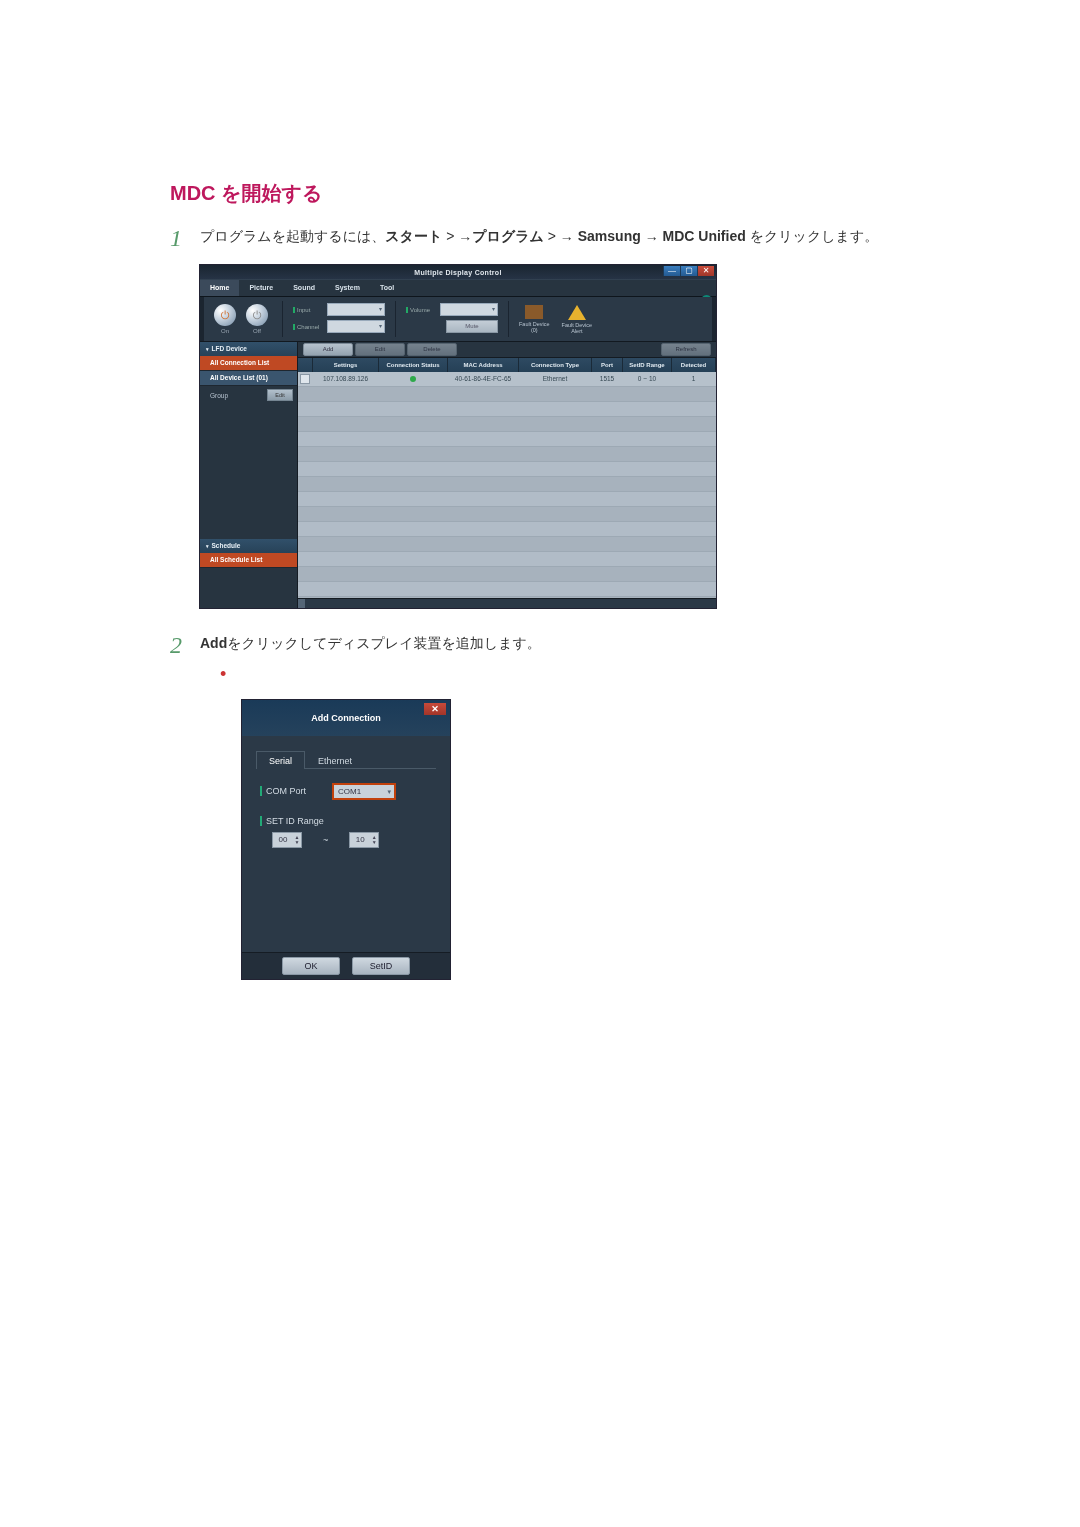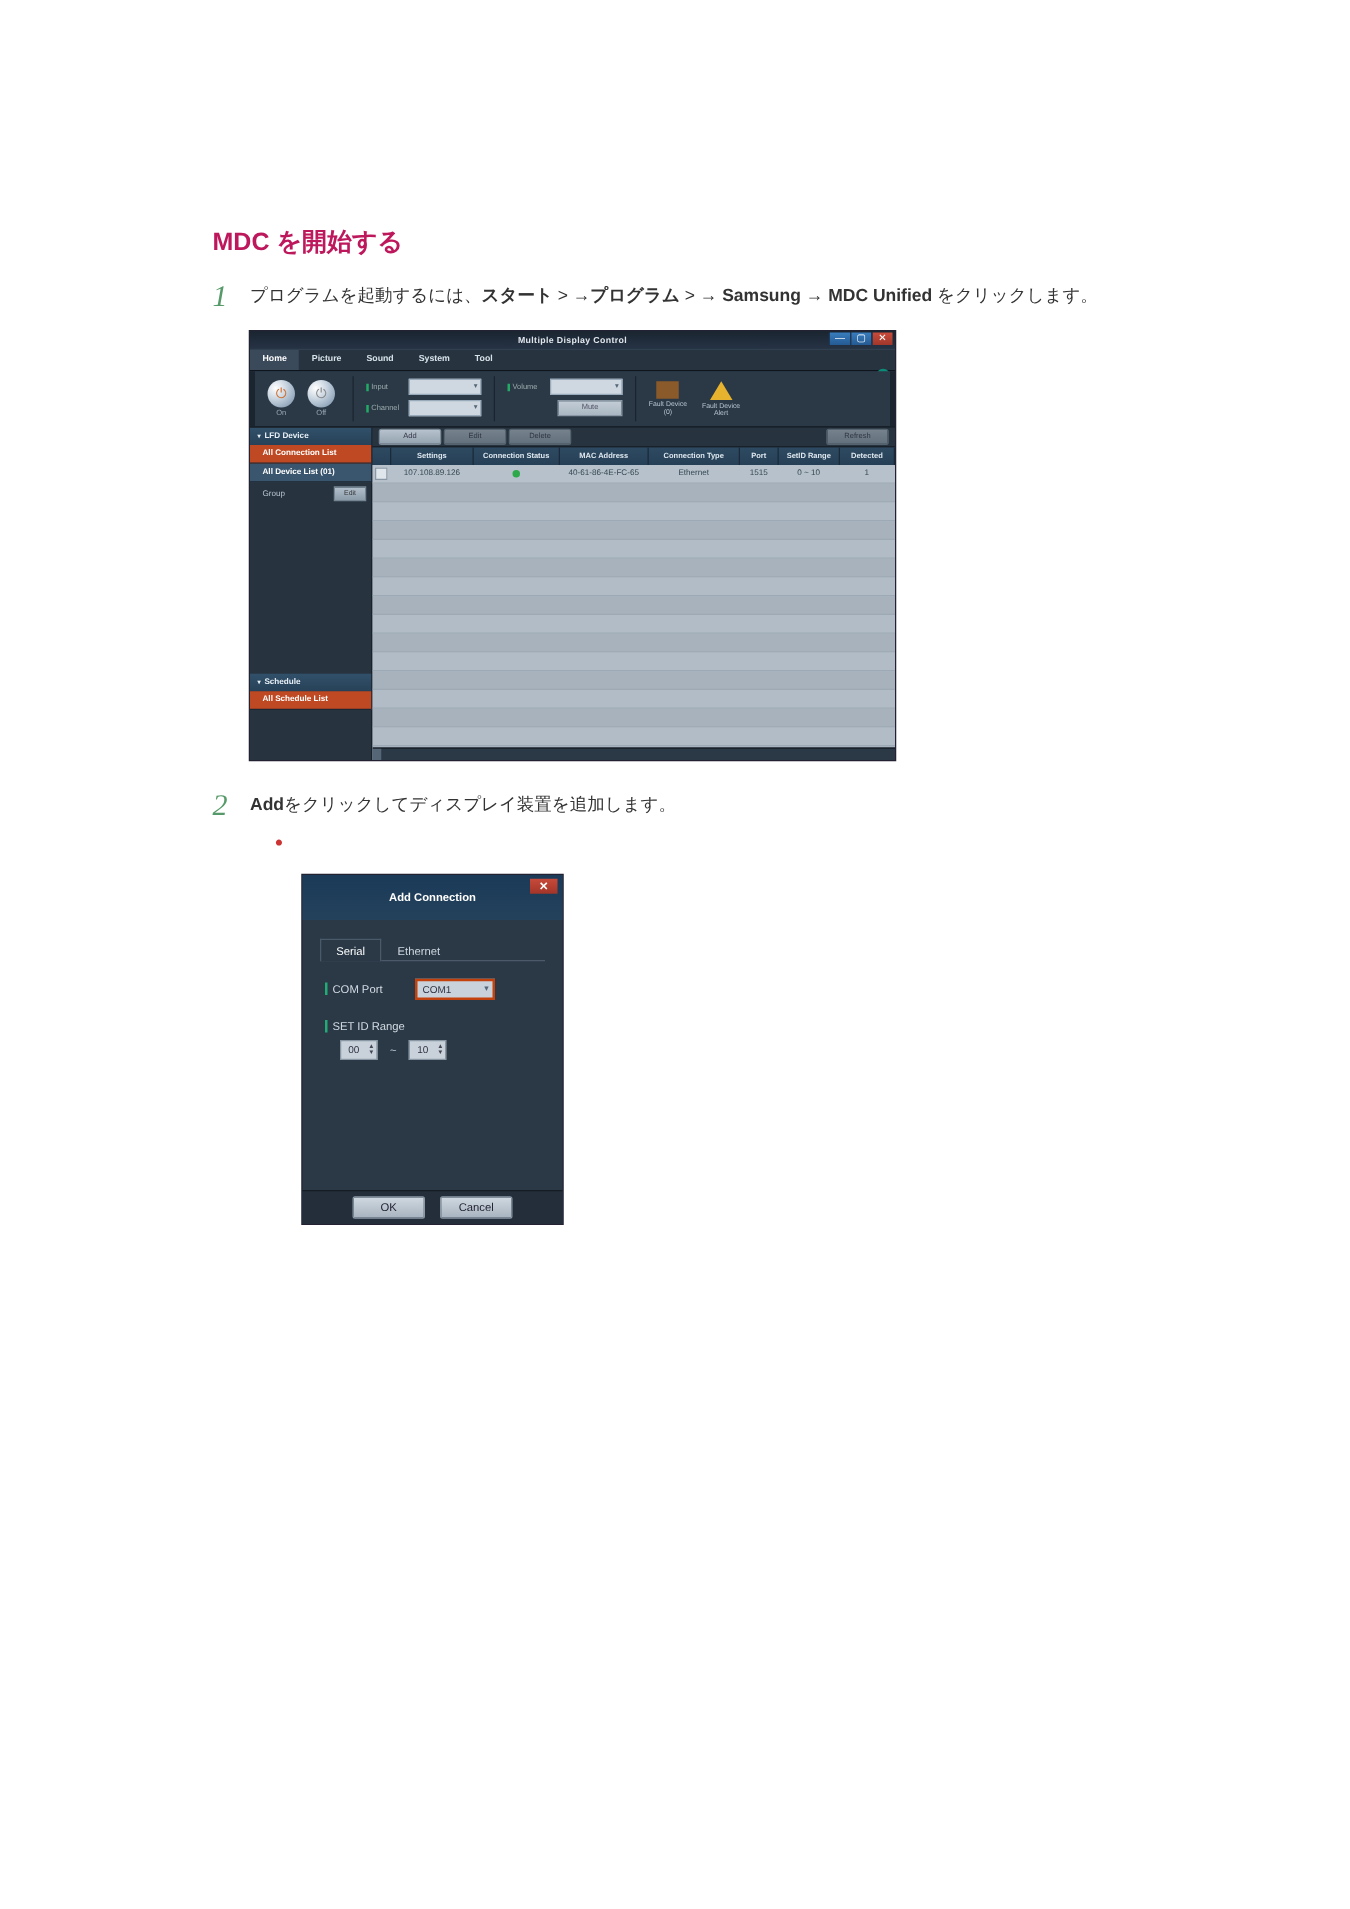--- a/index.html
+++ b/index.html
@@ -283,7 +283,7 @@
   background:#c9d2da; color:#334; position:relative; border:2px solid #c2410c;
 }
 .ac-dd::after { content:"▾"; position:absolute; right:3px; top:0; font-size:7px; color:#567; }
-.ac-range { display:flex; align-items:center; gap:10px; padding-left:12px; }
+.ac-range { display:flex; align-items:center; gap:21px; padding-left:12px; }
 .spin {
   width:28px; height:14px; background:#c9d2da; border:1px solid #8a98a5;
   display:flex; align-items:center;

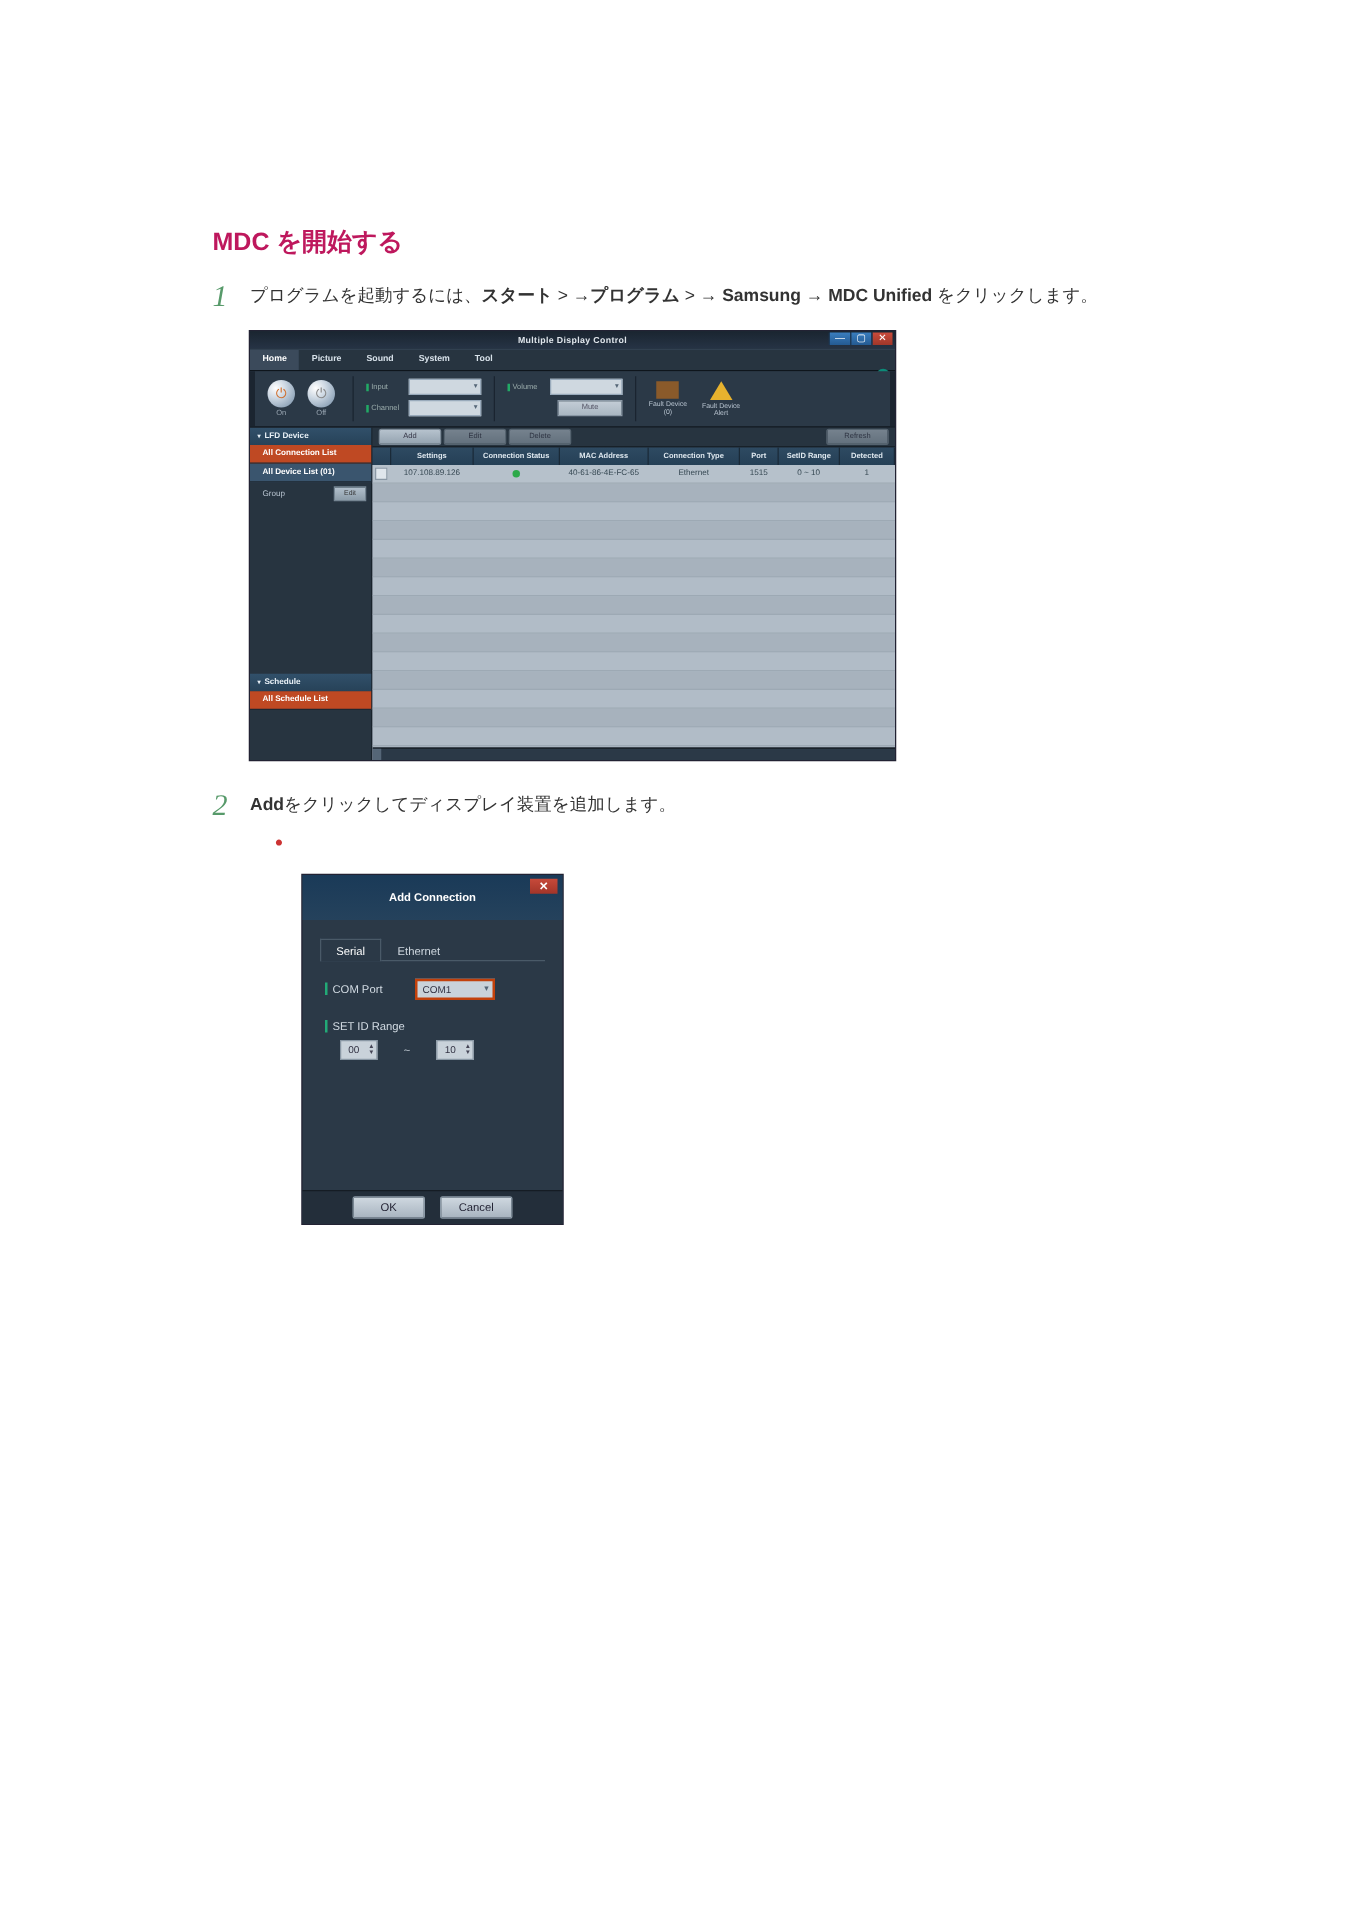--- a/index.html
+++ b/index.html
@@ -512,7 +512,7 @@
       </div>
       <div class="ac-footer">
         <div class="ac-btn">OK</div>
-        <div class="ac-btn">Cancel</div>
+        <div class="ac-btn">SetID</div>
       </div>
     </div>
   </div>

